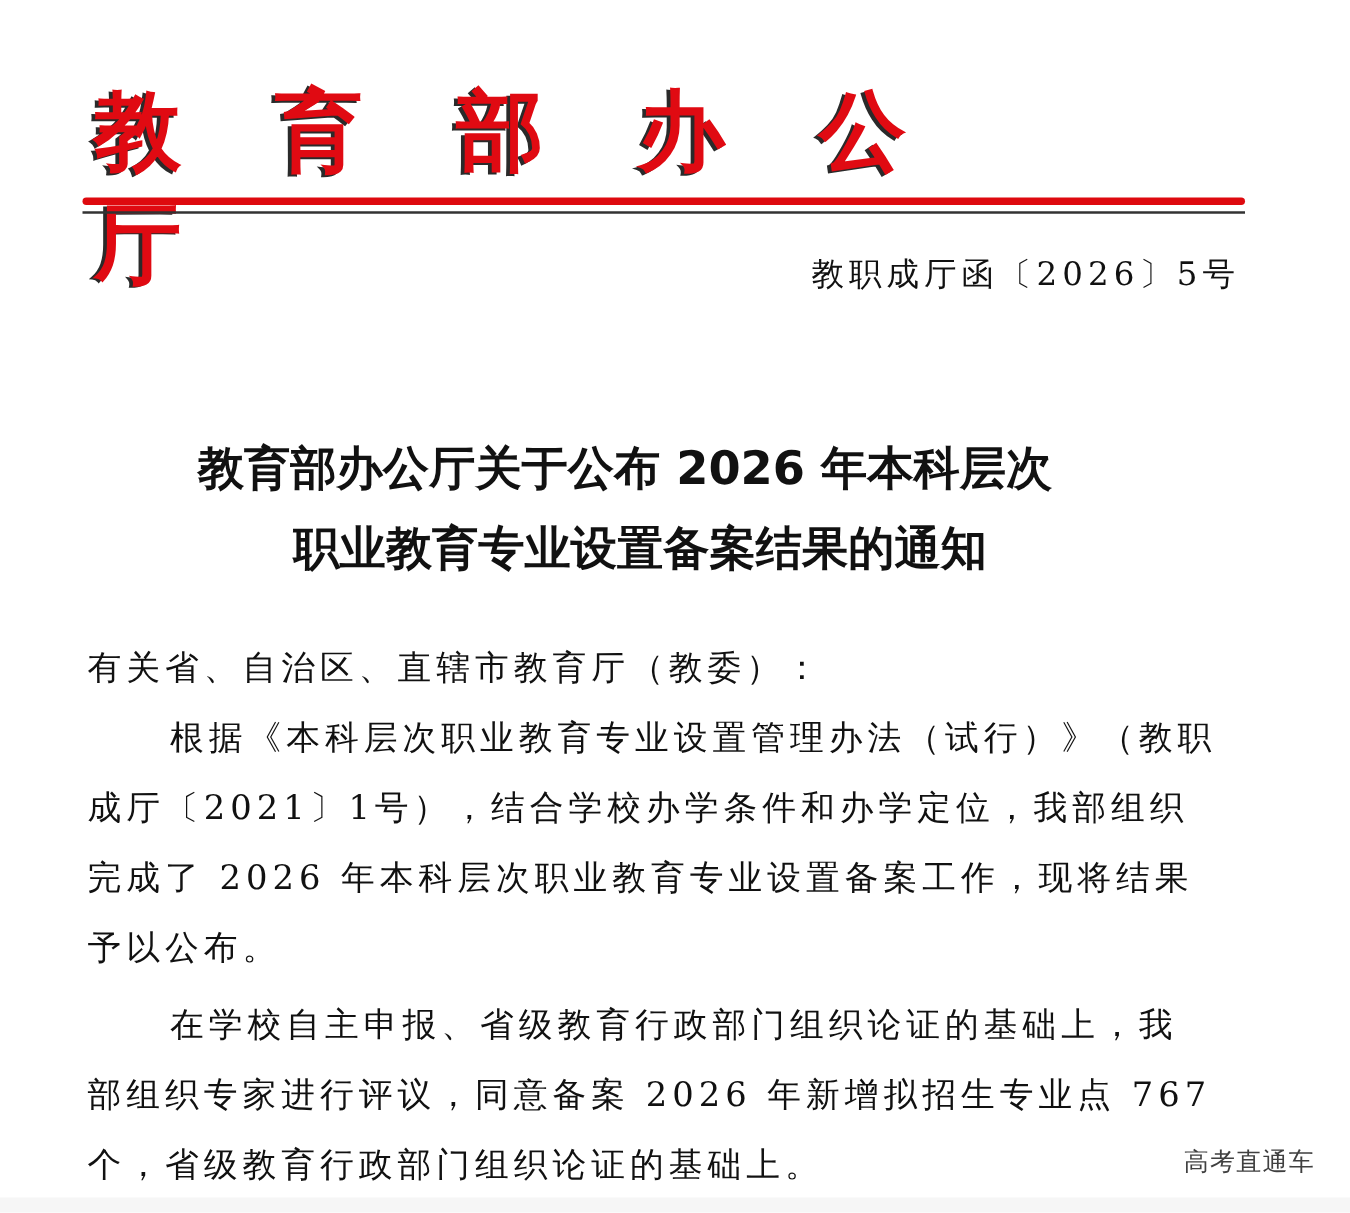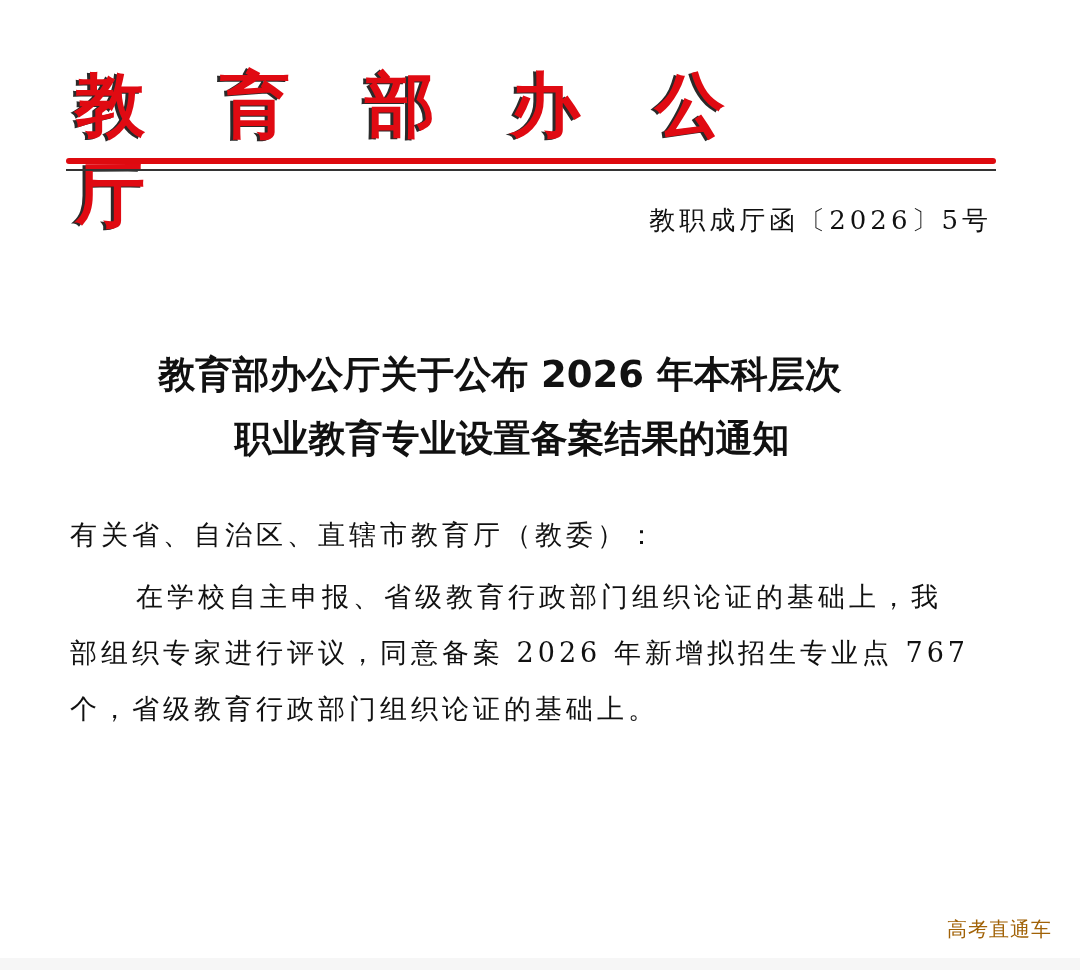--- a/index.html
+++ b/index.html
@@ -135,6 +135,12 @@
 
 <div class="body-text">
   <p class="salutation">有关省、自治区、直辖市教育厅（教委）：</p>
+  <div class="paragraph">
+    <span class="line first">根据《本科层次职业教育专业设置管理办法（试行）》（教职</span>
+    <span class="line">成厅〔2021〕1号），结合学校办学条件和办学定位，我部组织</span>
+    <span class="line">完成了 2026 年本科层次职业教育专业设置备案工作，现将结果</span>
+    <span class="line">予以公布。</span>
+  </div>
   <div class="paragraph" style="margin-top:6px;">
     <span class="line first">在学校自主申报、省级教育行政部门组织论证的基础上，我</span>
     <span class="line">部组织专家进行评议，同意备案 2026 年新增拟招生专业点 767</span>

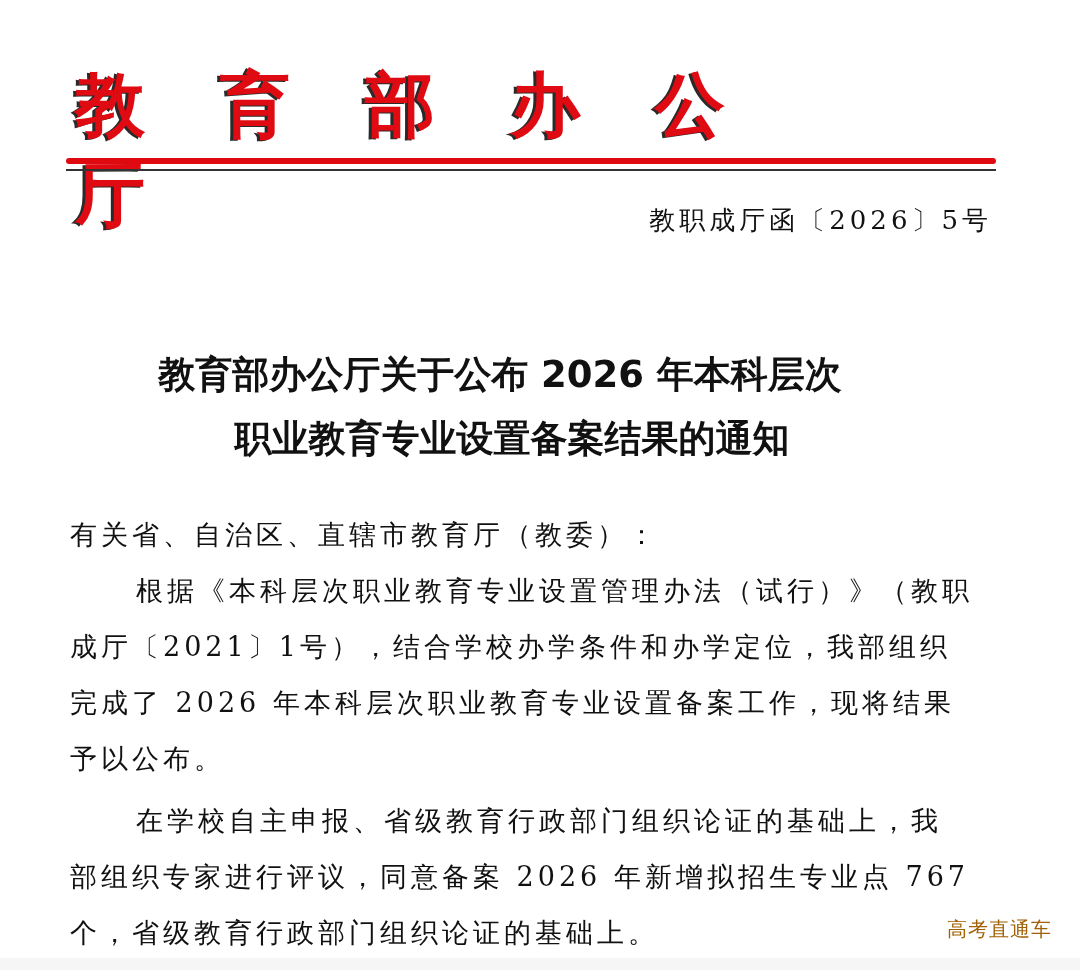--- a/index.html
+++ b/index.html
@@ -105,7 +105,7 @@
       top: 916px;
       font-family: "DejaVu Sans", "Liberation Sans", sans-serif;
       font-size: 20px;
-      color: #a16207;
+      color: #404040;
       letter-spacing: 1px;
     }
     .bottom-fade {

